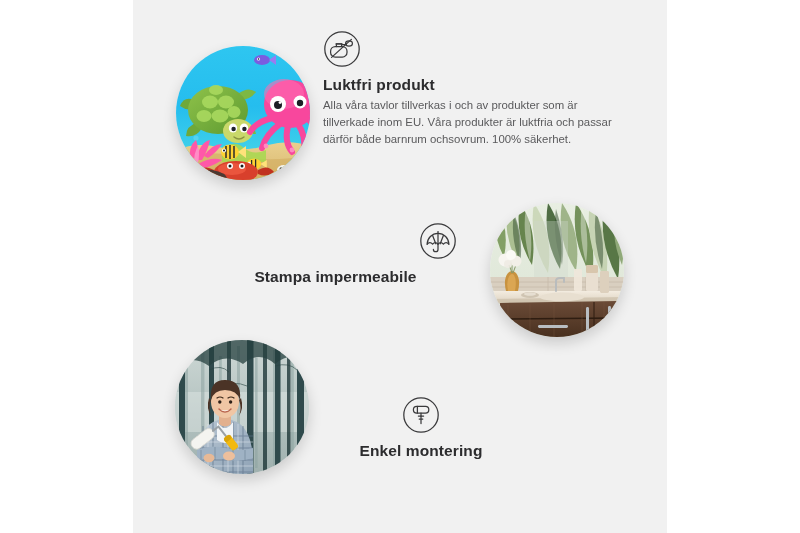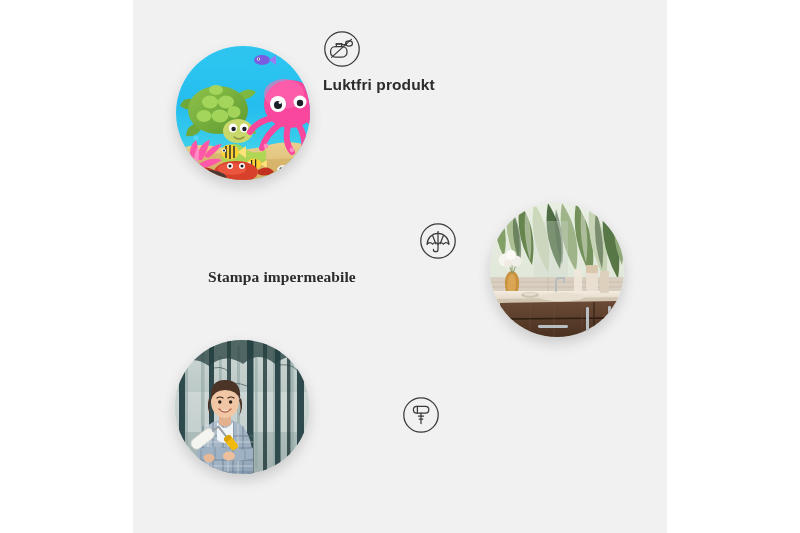--- a/index.html
+++ b/index.html
@@ -243,6 +243,7 @@
         </svg>
       </span>
       <p class="feature-title">Luktfri produkt</p>
+      <p class="feature-body">Alla våra tavlor tillverkas i och av produkter som är tillverkade inom EU. Våra produkter är luktfria och passar därför både barnrum ochsovrum. 100% säkerhet.</p>
     </div>
 
     <div class="photo photo-bath">

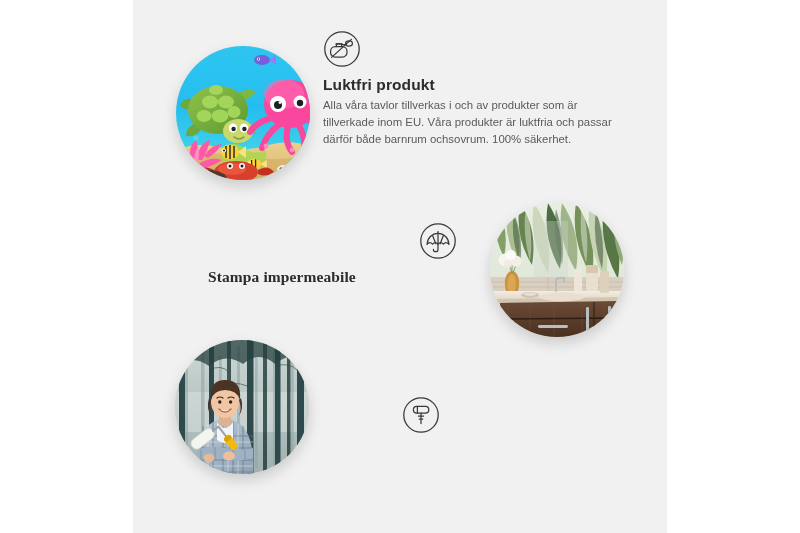--- a/index.html
+++ b/index.html
@@ -50,7 +50,7 @@
   .feature { position: absolute; }
 
   .feature-odor   { left: 190px; top: 30px;  width: 305px; text-align: left; }
-  .feature-water  { left: 75px;  top: 222px; width: 255px; text-align: left; font-family: Liberation Serif, serif; }
+  .feature-water  { left: 75px;  top: 222px; width: 255px; text-align: center; }
   .feature-mount  { left: 178px; top: 396px; width: 220px; text-align: center; }
 
   .icon-wrap {

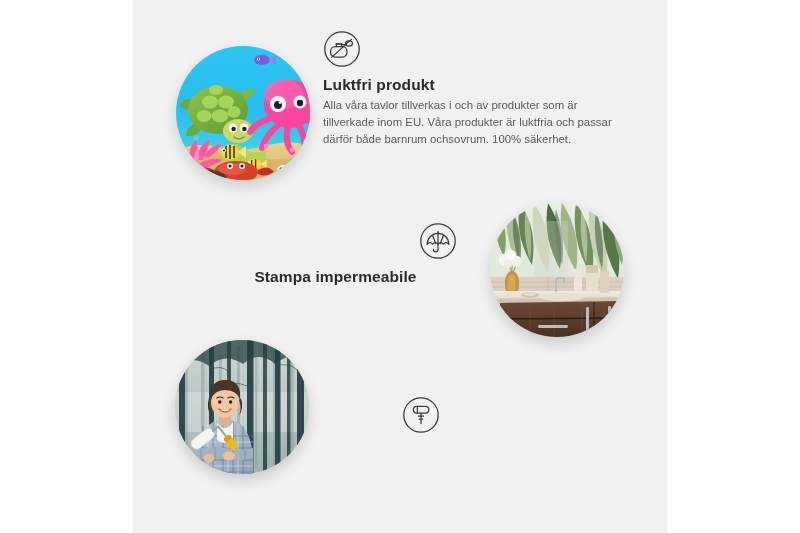--- a/index.html
+++ b/index.html
@@ -509,6 +509,7 @@
           <path d="M17.2 23.0 h3.6"></path>
         </svg>
       </span>
+      <p class="feature-title">Enkel montering</p>
     </div>
 
   </div>

